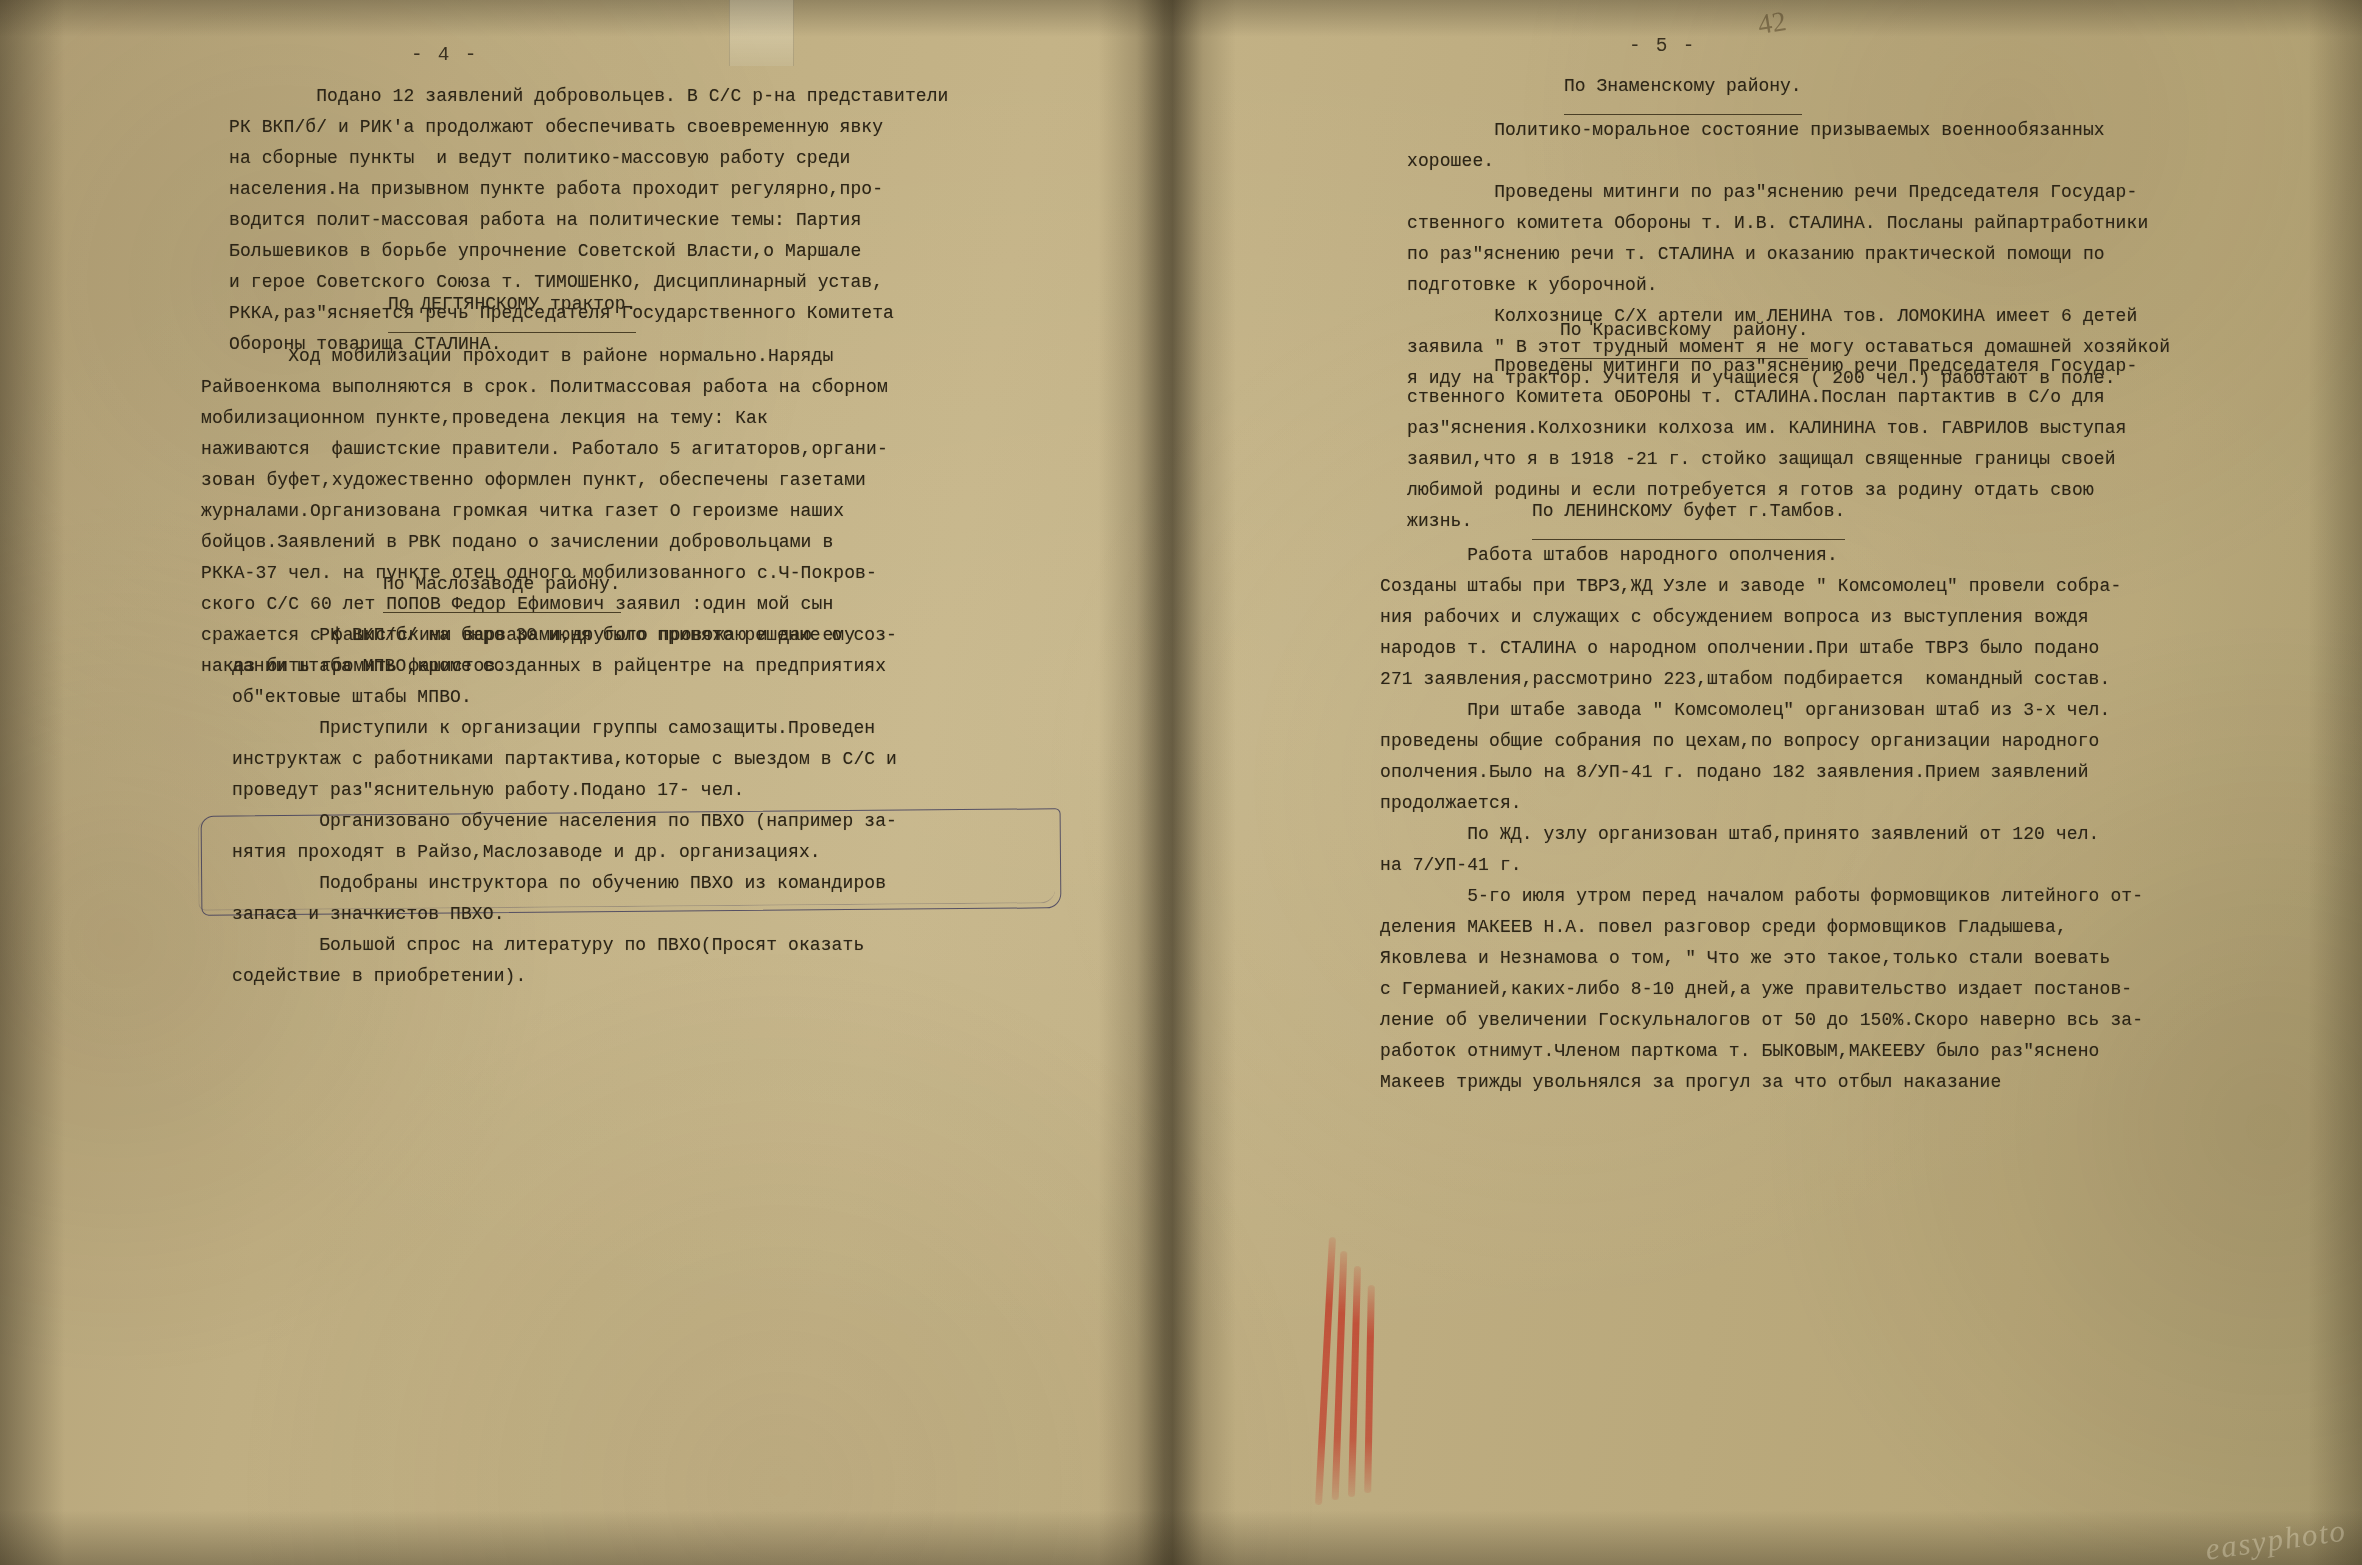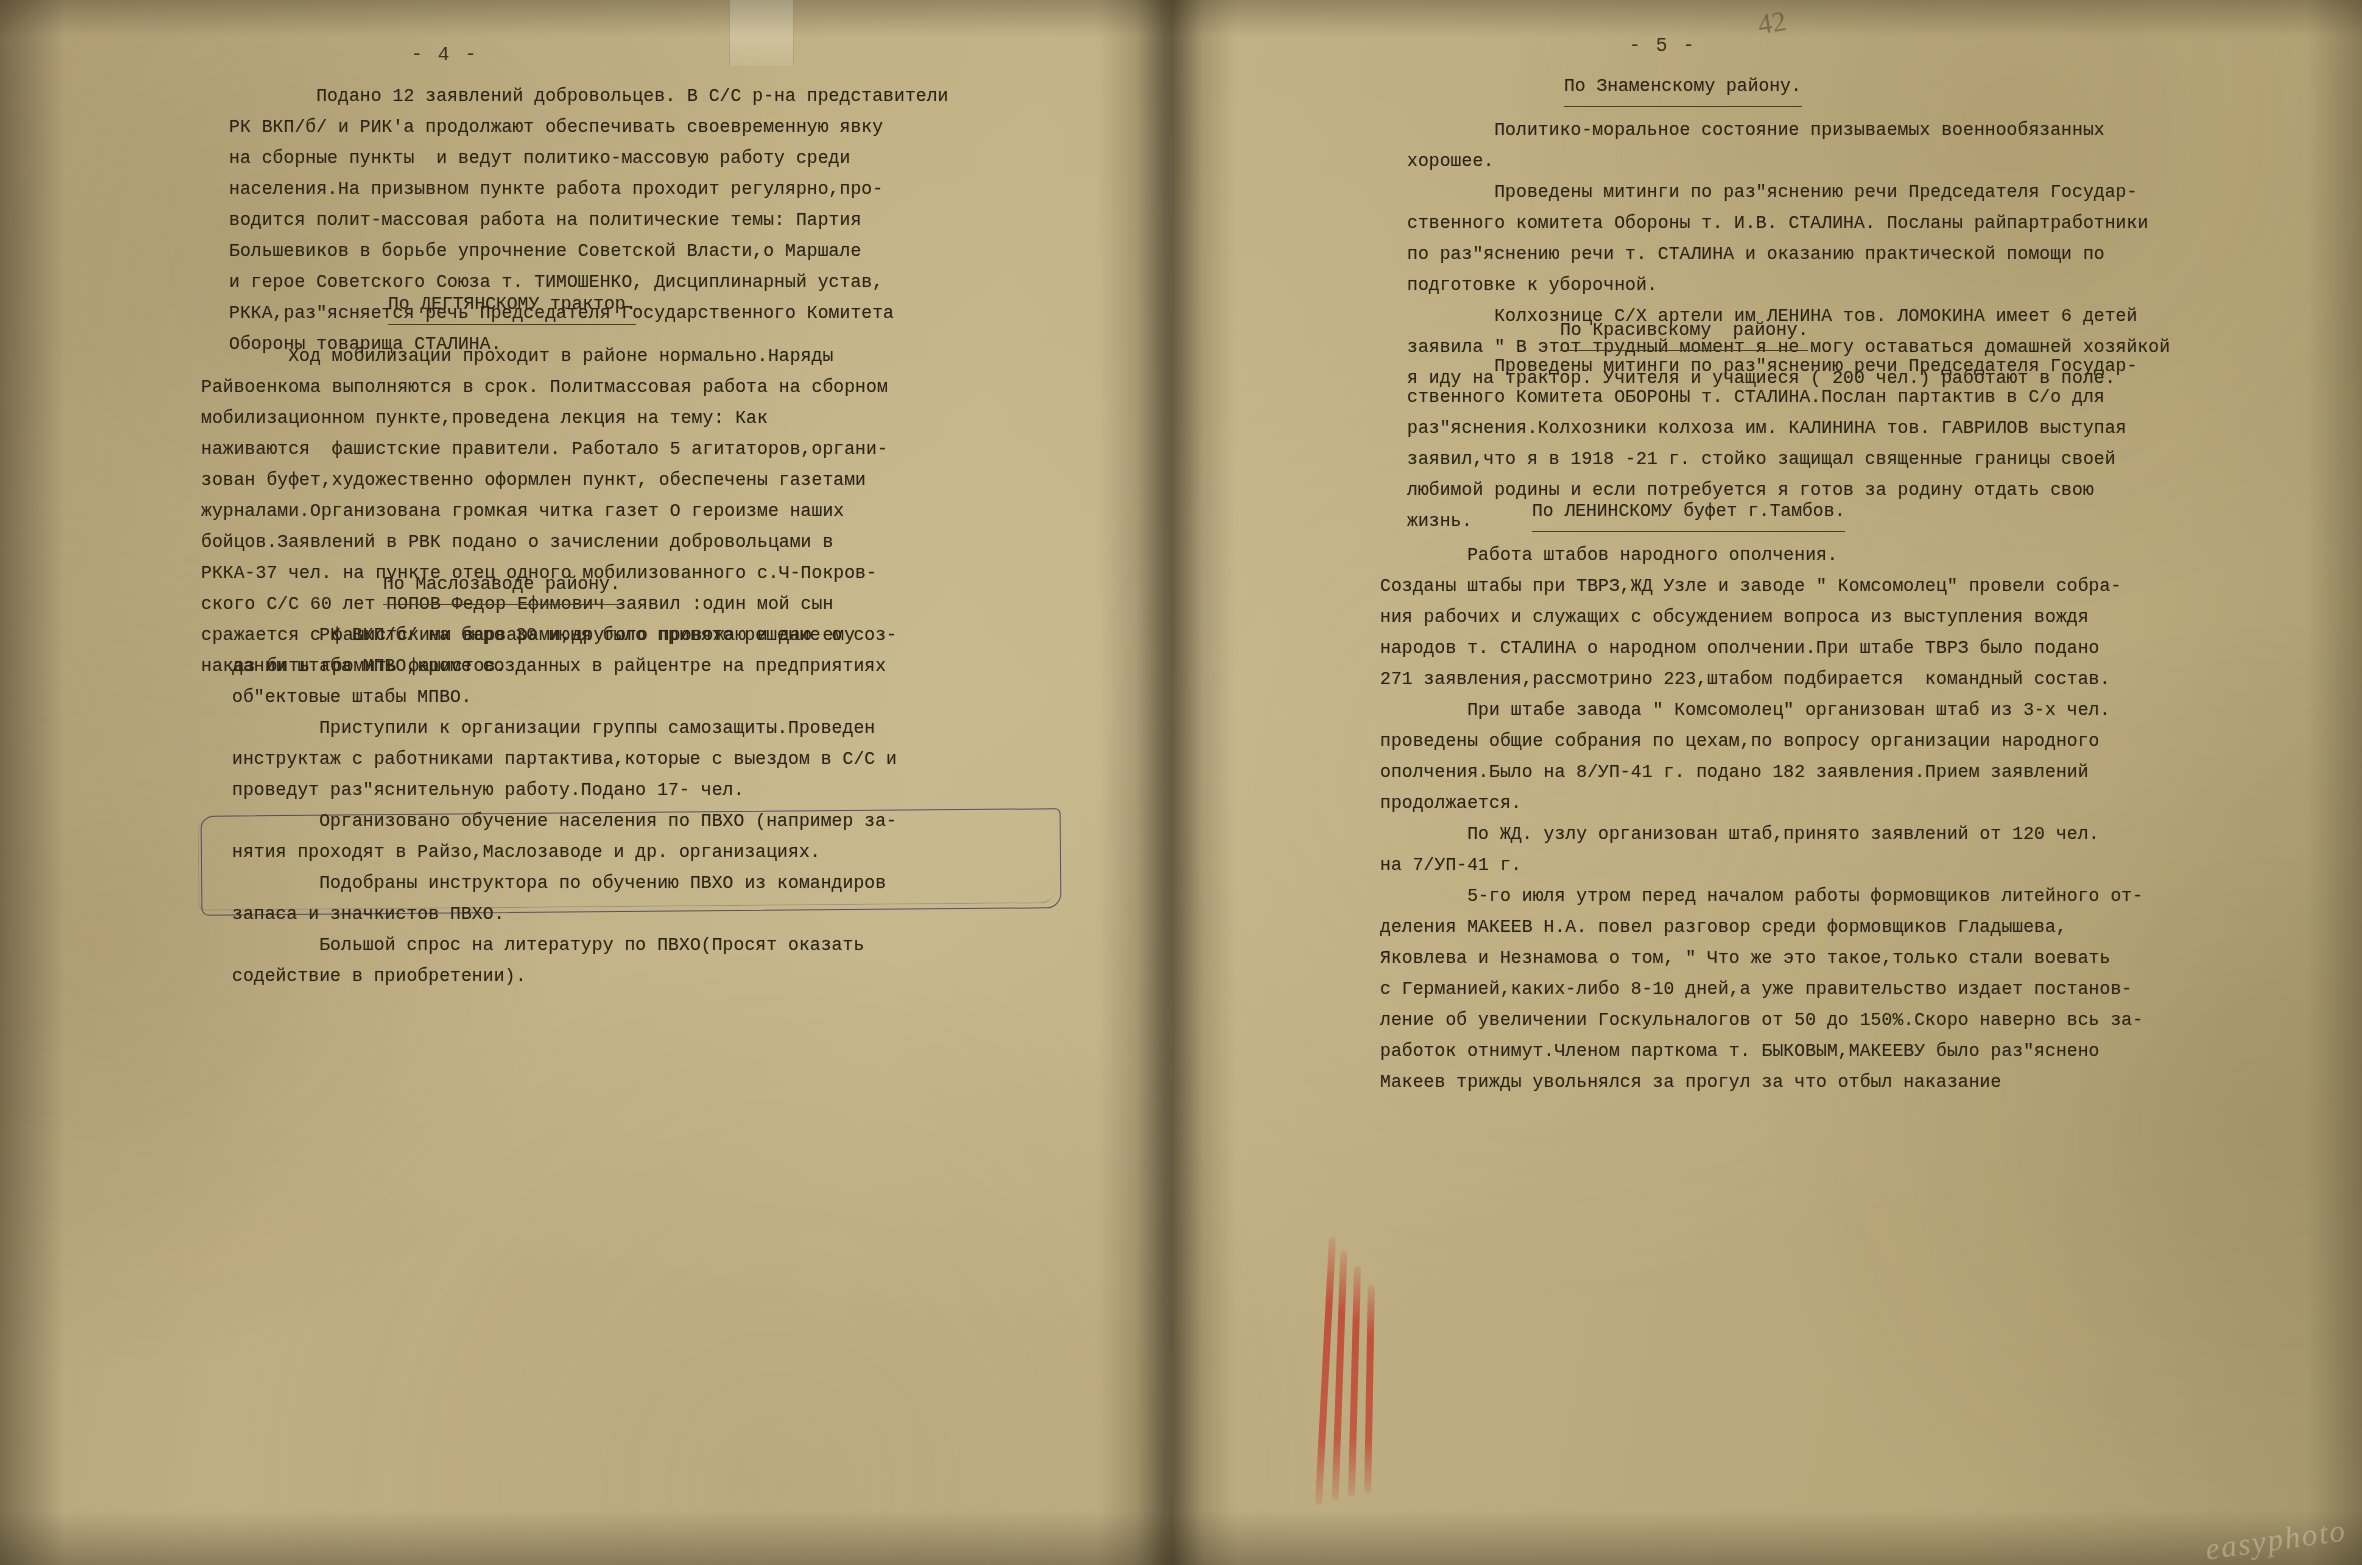--- a/index.html
+++ b/index.html
@@ -136,7 +136,7 @@
     color: #2c2517;
     white-space: pre;
     border-bottom: 0.9px solid #4a3f26;
-    padding-bottom: 6px;
+    padding-bottom: 14px;
     text-shadow: 0 0 0.9px rgba(60,50,25,.35);
   }
 

